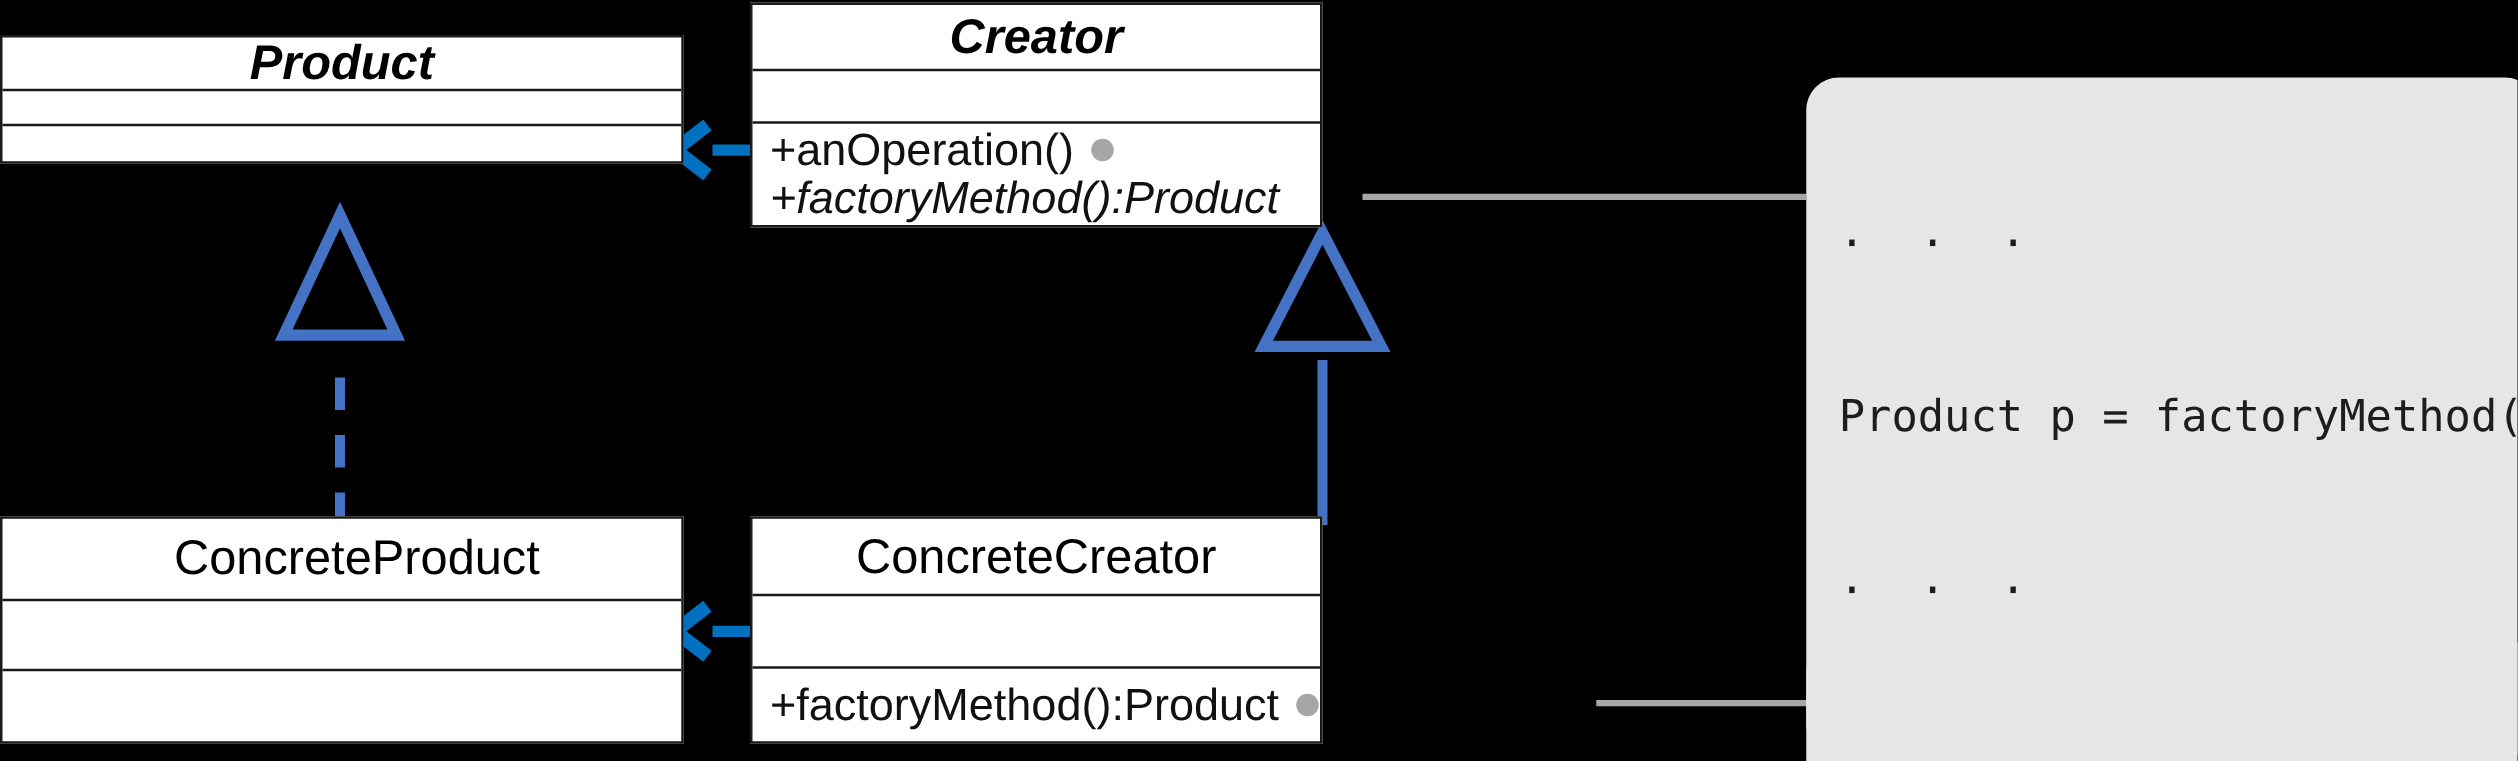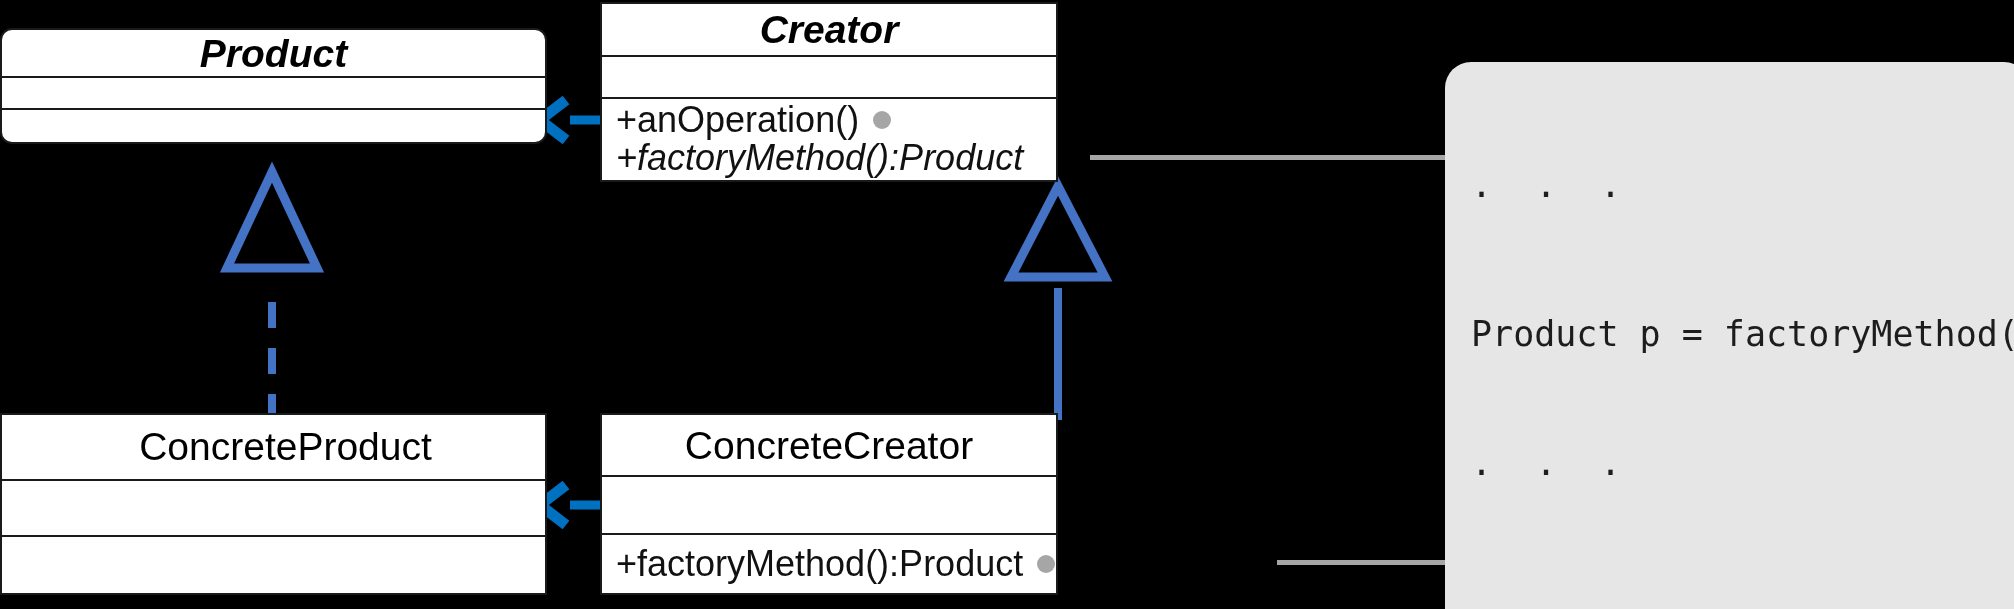--- a/index.html
+++ b/index.html
@@ -124,7 +124,7 @@
   <div class="leader" style="left:1090px; top:155px; width:355px;"></div>
   <div class="leader" style="left:1277px; top:560px; width:170px;"></div>
 
-  <div class="uml-class" style="left:0px; top:28px; width:547px; height:116px;border-radius:12px;">
+  <div class="uml-class" style="left:0px; top:28px; width:547px; height:103px;">
     <div class="uml-compartment uml-title abstract" style="height:58px;">Product</div>
     <div class="uml-compartment uml-attrs" style="height:38px;"></div>
     <div class="uml-compartment uml-ops" style="height:39px;"></div>

